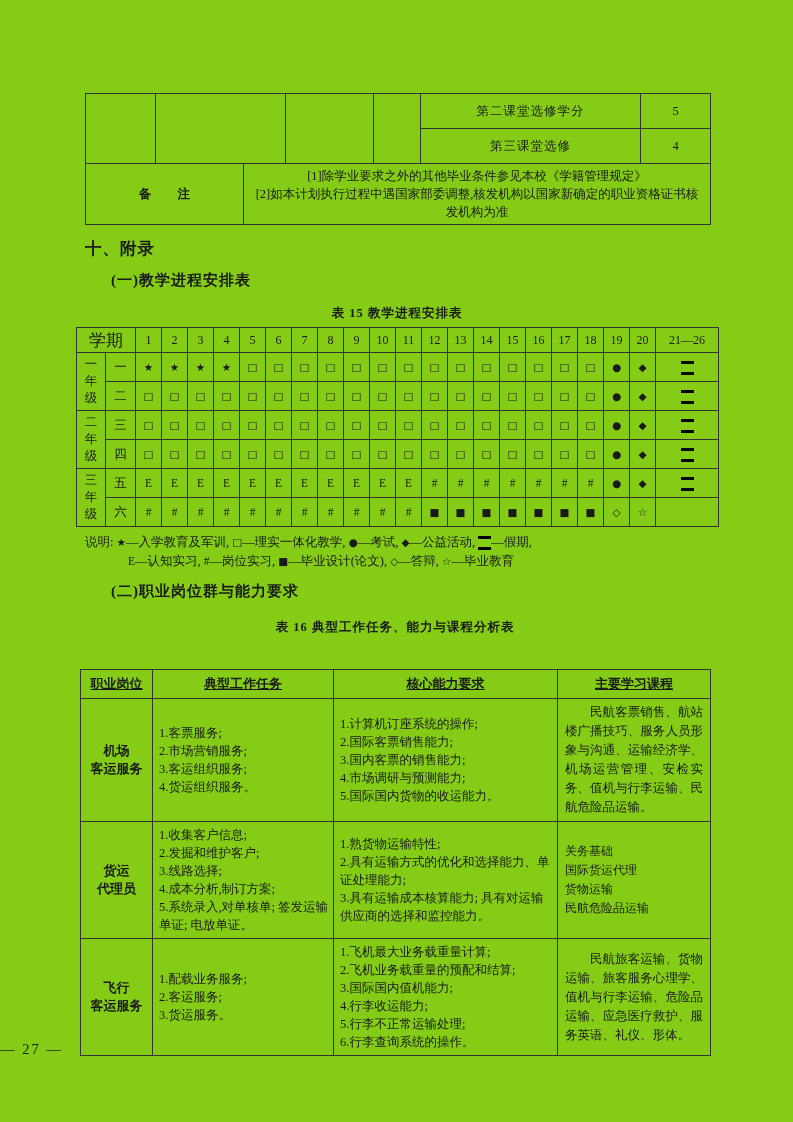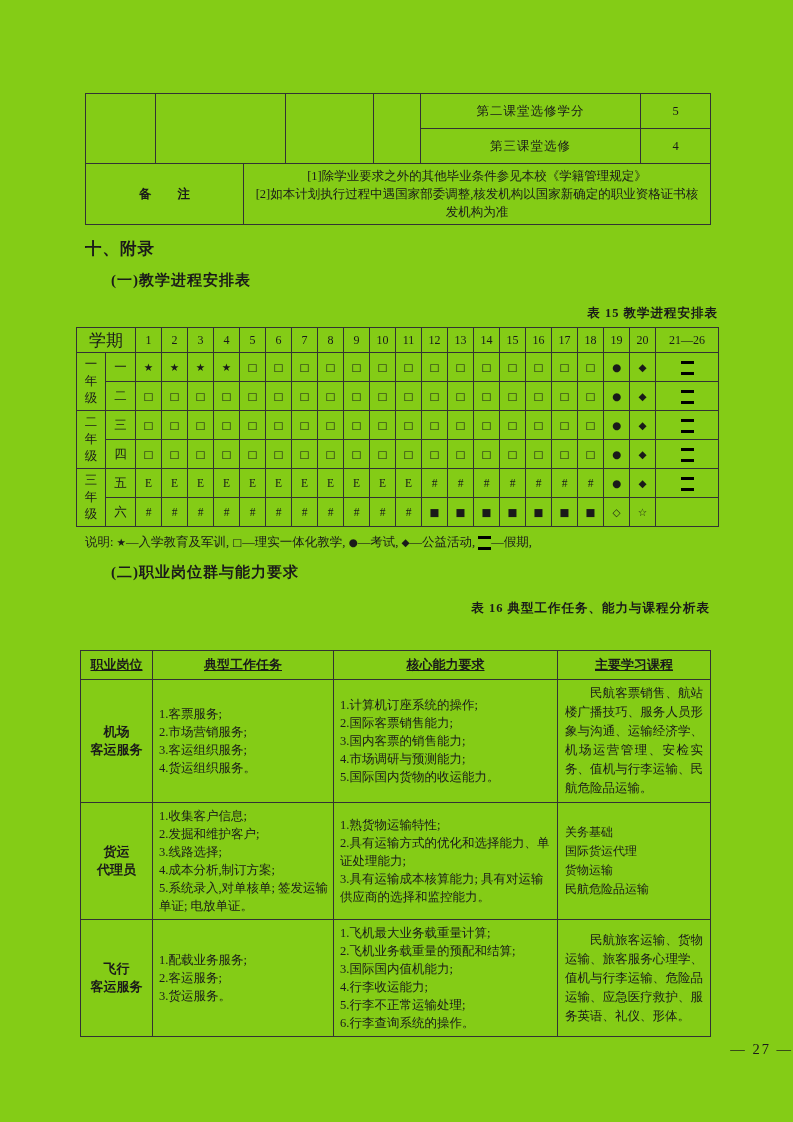--- a/index.html
+++ b/index.html
@@ -29,7 +29,7 @@
   
   .h1{margin-top:13px;font-size:16.5px;font-weight:bold;letter-spacing:1px;}
   .h2{margin-top:11px;margin-left:26px;font-size:15px;font-weight:bold;letter-spacing:1px;}
-  .caption{margin-top:15px;font-size:12.5px;font-weight:bold;text-align:right;letter-spacing:1px;}
+  .caption{margin-top:15px;font-size:12.5px;font-weight:bold;text-align:center;letter-spacing:1px;}
 
   
   .sched{width:642px;margin-left:-9px;margin-top:5px;}

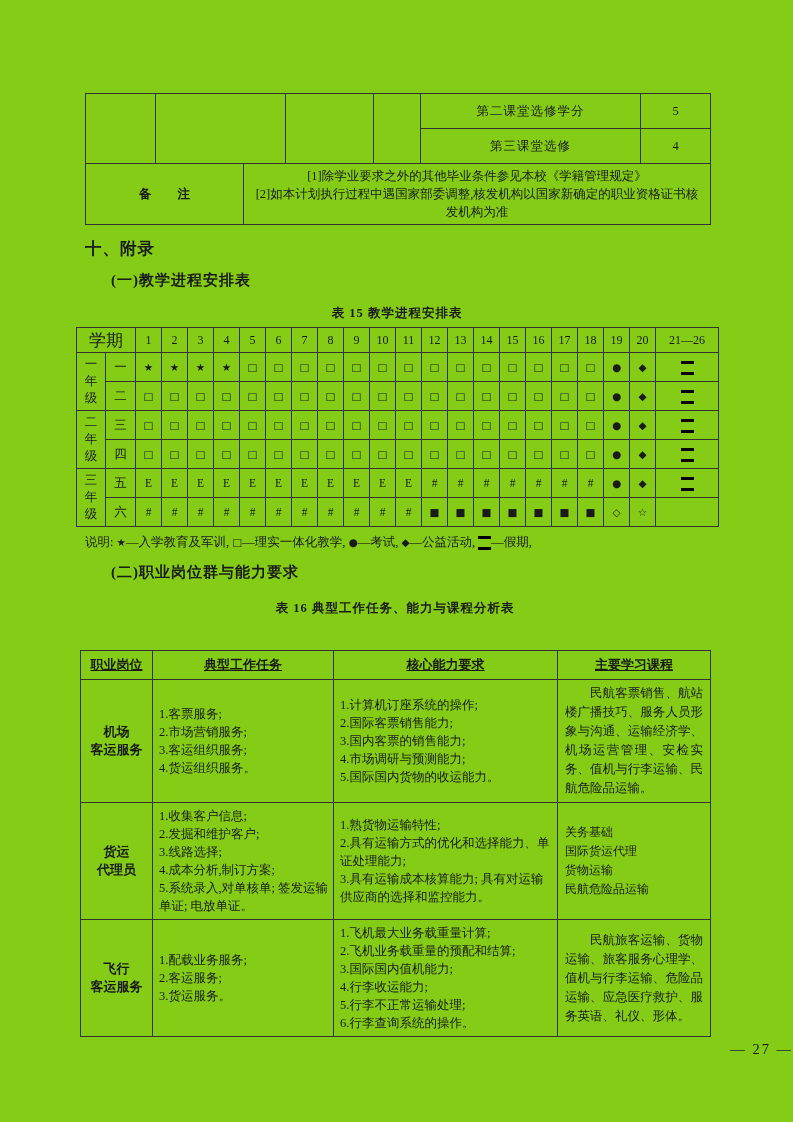--- a/index.html
+++ b/index.html
@@ -324,6 +324,7 @@
 
     <div class="legend">
       <div class="l1" id="legend-line1"><span>说明: </span><span class="sym">★</span>—入学教育及军训, <span class="sym">□</span>—理实一体化教学, <span class="sym">●</span>—考试, <span class="sym">◆</span>—公益活动, <span class="dbar"></span>—假期,</div>
+      <div class="l2" id="legend-line2"><span class="symtxt">E</span>—认知实习, <span class="symtxt">#</span>—岗位实习, <span class="sym">■</span>—毕业设计(论文), <span class="sym">◇</span>—答辩, <span class="sym">☆</span>—毕业教育</div>
     </div>
 
     <div class="h2">(二)职业岗位群与能力要求</div>

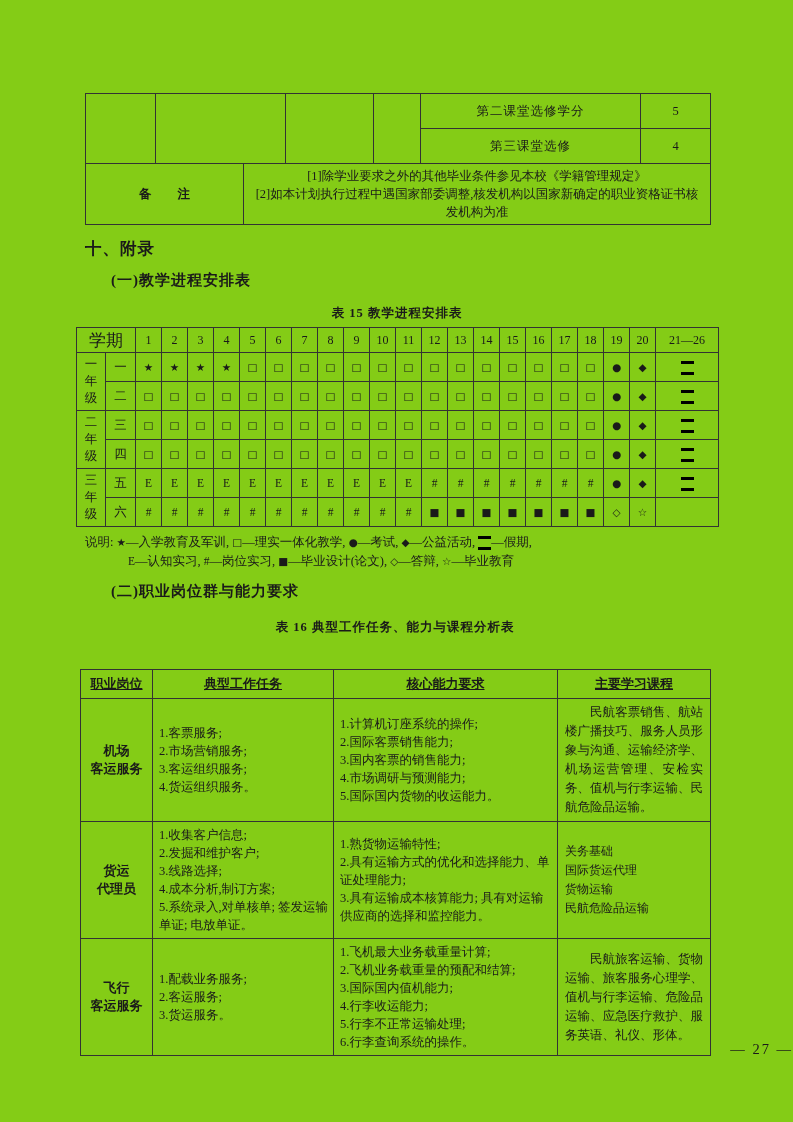--- a/index.html
+++ b/index.html
@@ -64,7 +64,7 @@
   .jobs td.courses .line{line-height:19px;font-size:12px;}
 
   
-  .footer{position:absolute;left:0;top:1041px;width:793px;text-align:right;font-size:14.5px;letter-spacing:2px;}
+  .footer{position:absolute;left:0;top:1041px;width:793px;text-align:left;font-size:14.5px;letter-spacing:2px;}
 </style>
 </head>
 <body>

